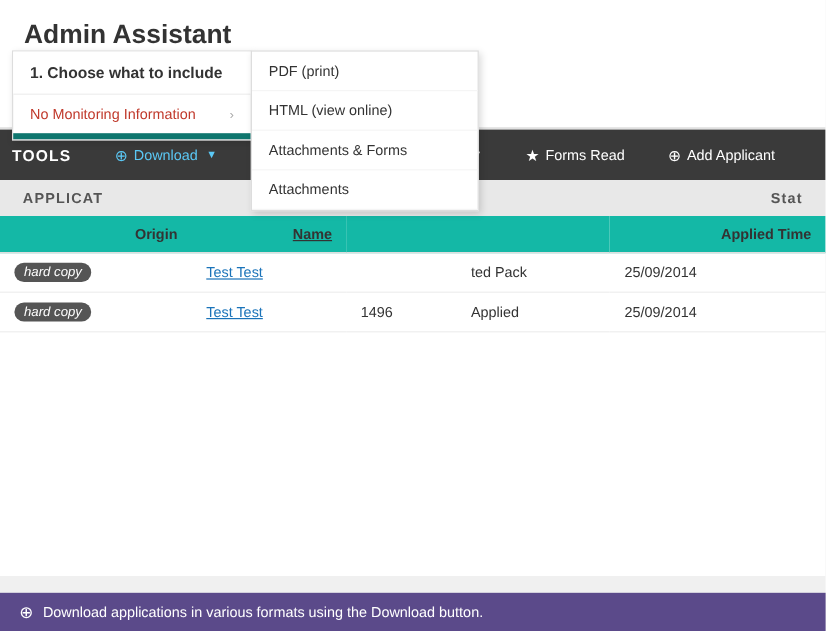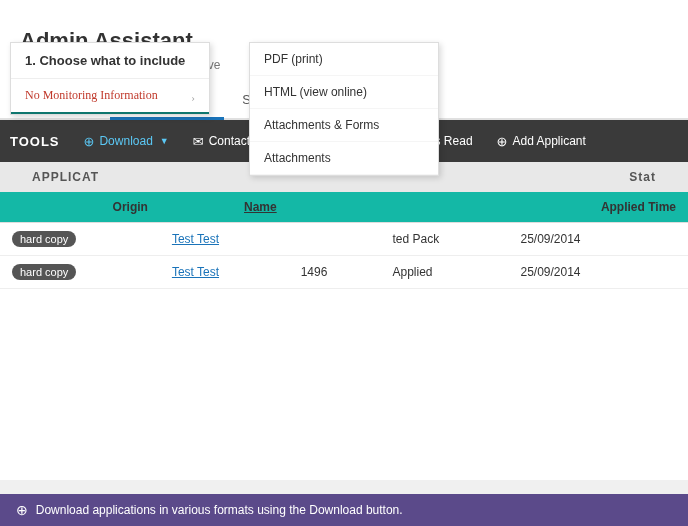--- a/index.html
+++ b/index.html
@@ -28,7 +28,6 @@
       font-weight: bold;
       color: #333;
       margin-bottom: 4px;
-      margin-top: 12px;
     }
     .header-meta {
       font-size: 12px;

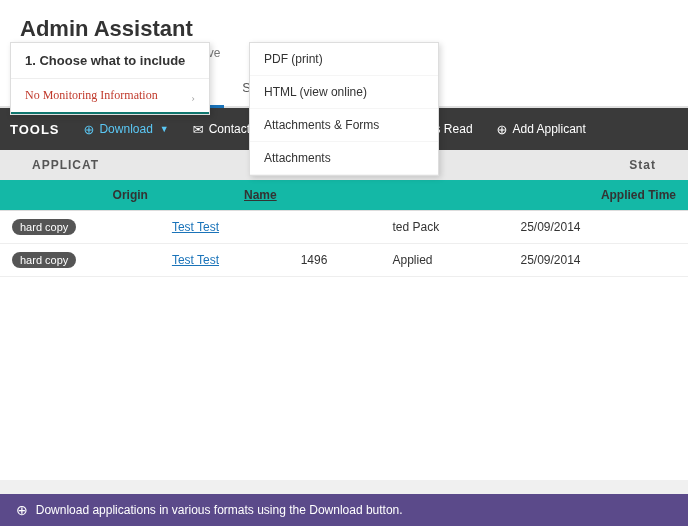--- a/index.html
+++ b/index.html
@@ -103,7 +103,6 @@
       z-index: 100;
       display: flex;
       align-items: flex-start;
-      gap: 40px;
     }
 
     .dropdown-panel-1 {

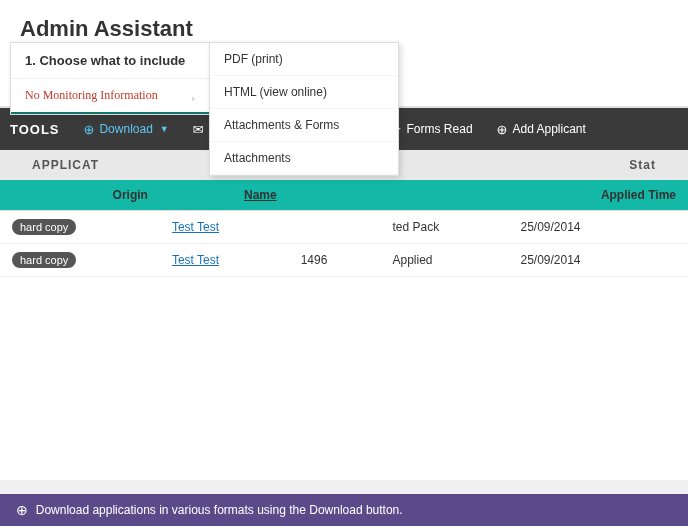--- a/index.html
+++ b/index.html
@@ -127,8 +127,7 @@
       font-size: 12px;
       color: #c0392b;
       cursor: pointer;
-      border-bottom: 2px solid #0f766e;
-      font-family: Liberation Serif, serif;
+      border-bottom: 5px solid #0f766e;
     }
     .dropdown-item .arrow { color: #aaa; font-size: 11px; }
 

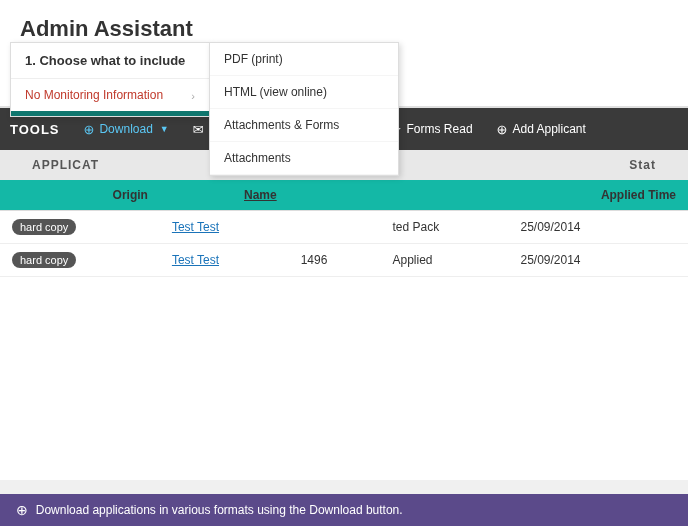--- a/index.html
+++ b/index.html
@@ -68,7 +68,7 @@
       background: #3a3a3a;
       padding: 0 10px;
       height: 42px;
-      gap: 4px;
+      gap: 16px;
       position: relative;
     }
     .tools-label {

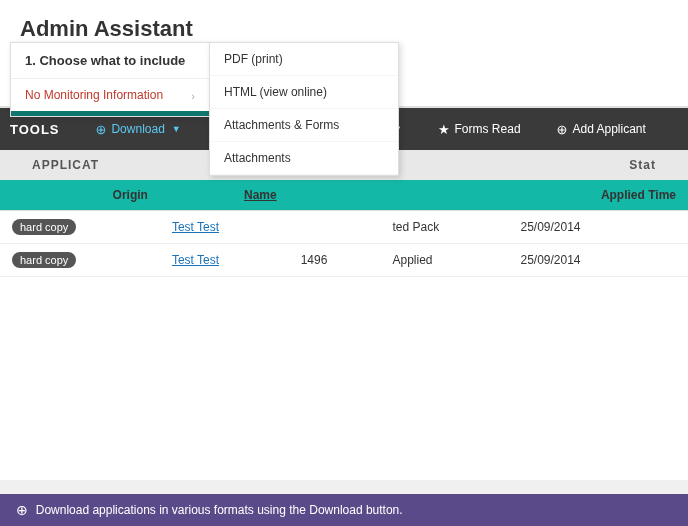--- a/index.html
+++ b/index.html
@@ -160,7 +160,7 @@
     }
     .section-header {
       background: #e8e8e8;
-      padding: 8px 32px;
+      padding: 8px 19px;
       font-size: 12px;
       font-weight: bold;
       color: #555;

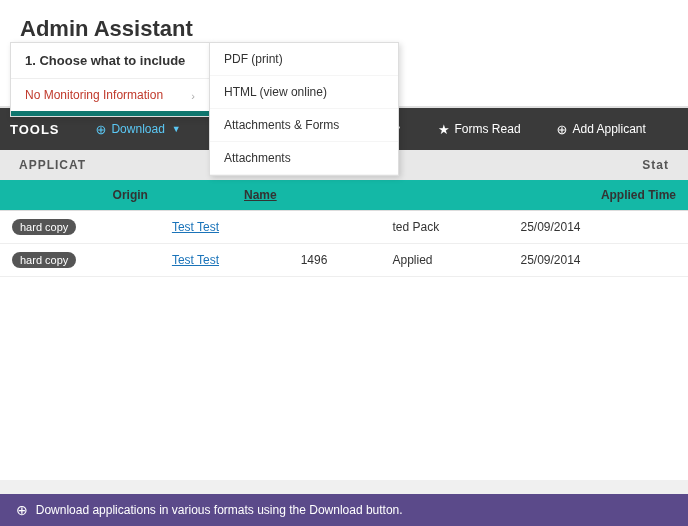--- a/index.html
+++ b/index.html
@@ -199,6 +199,7 @@
       padding: 2px 8px;
       font-size: 11px;
       display: inline-block;
+      font-style: italic;
     }
     .link-text {
       color: #1a73b9;

